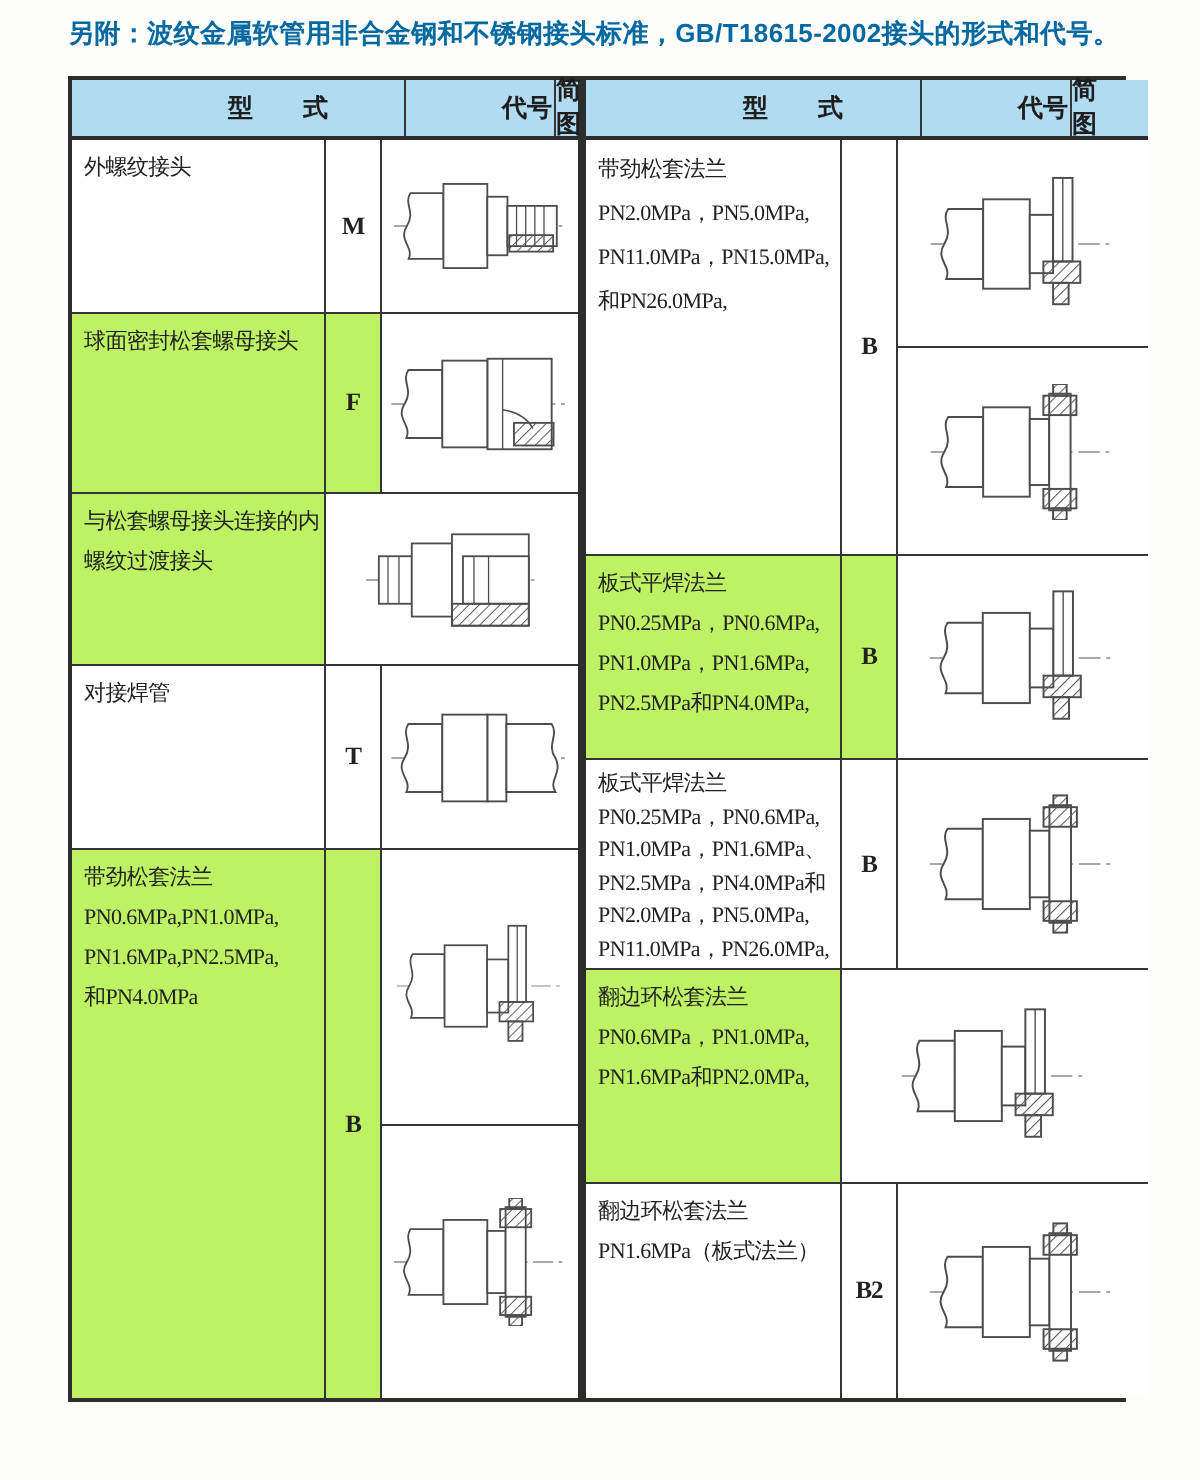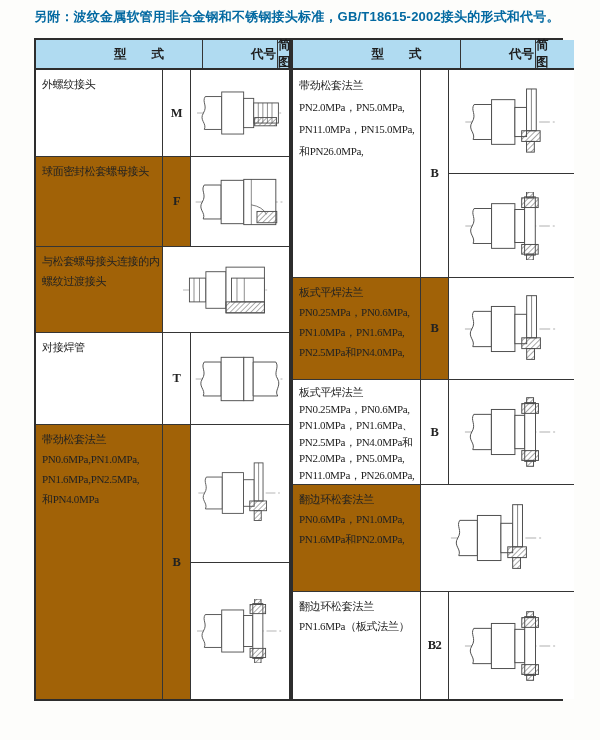--- a/index.html
+++ b/index.html
@@ -44,7 +44,7 @@
   .cell-diagram.split{flex-direction:column;align-items:stretch;}
   .half{flex:1 1 0;display:flex;align-items:center;justify-content:center;}
   .half.first{border-bottom:1px solid #353535;}
-  .hl{background:#a16207;}
+  .hl{background:#bef264;}
   .lh17 .cell-type{line-height:16.5px;}
   .lh22 .cell-type{line-height:22px;}
   svg.diag{display:block;}

